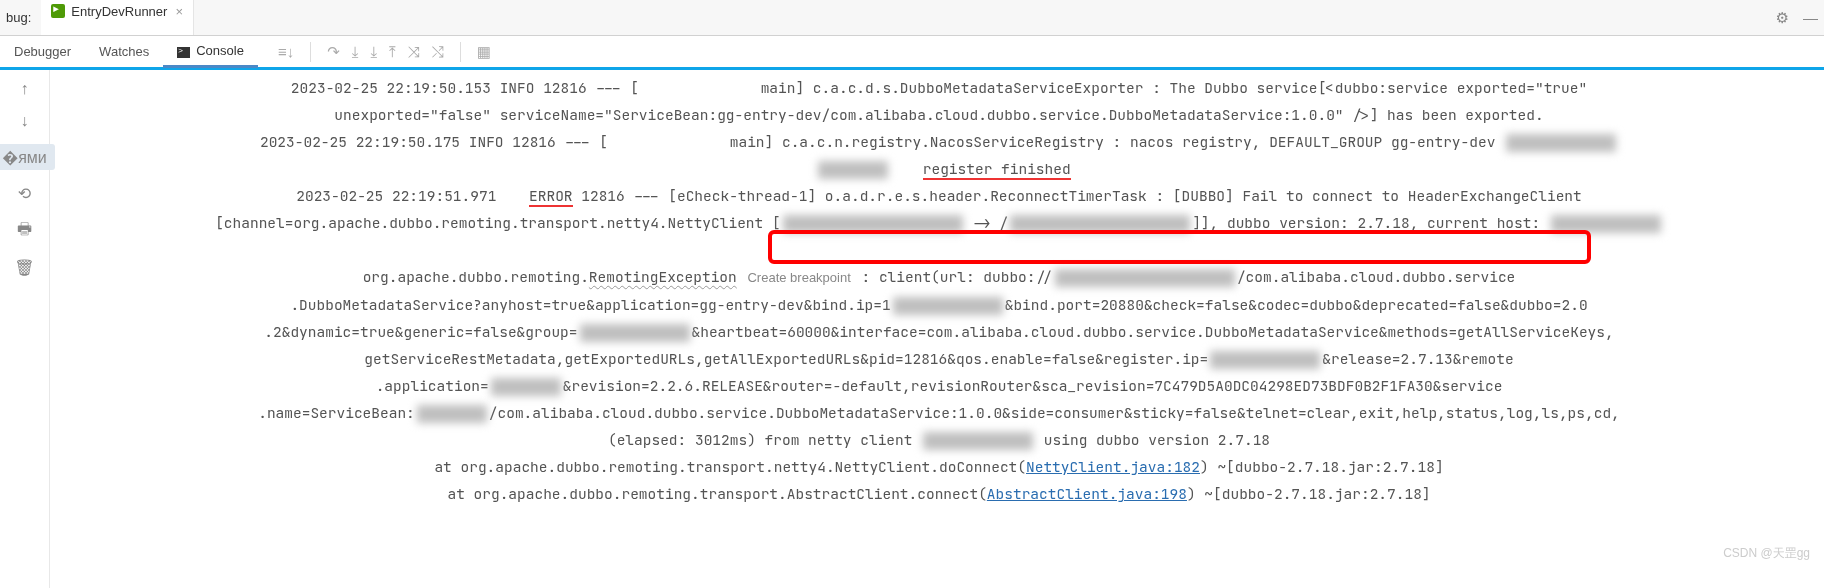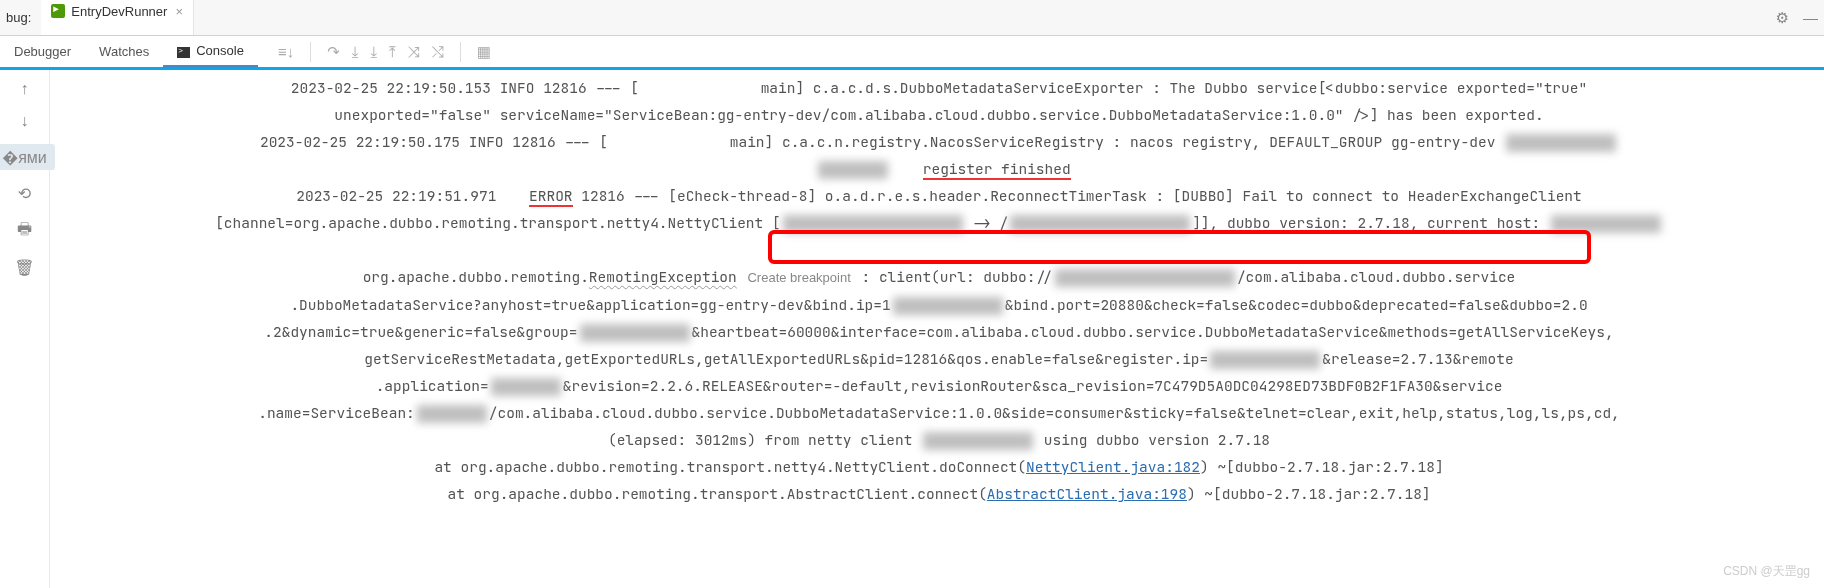--- a/index.html
+++ b/index.html
@@ -231,7 +231,7 @@
     <div class="log-line"><span> unexported="false" serviceName="ServiceBean:gg-entry-dev/com.alibaba.cloud.dubbo.service.DubboMetadataService:1.0.0" /&gt;] has been exported.</span></div>
     <div class="log-line"><span>2023-02-25 22:19:50.175  INFO 12816 --- [</span>&nbsp;&nbsp;&nbsp;&nbsp;&nbsp;&nbsp;&nbsp;&nbsp;&nbsp;&nbsp;&nbsp;&nbsp;&nbsp;&nbsp;<span>main] c.a.c.n.registry.NacosServiceRegistry    : nacos registry, DEFAULT_GROUP gg-entry-dev</span> <span class="blur blur-md"></span></div>
     <div class="log-line">&nbsp;<span class="blur blur-sm"></span> <span class="underline-red">register finished</span></div>
-    <div class="log-line"><span>2023-02-25 22:19:51.971</span> <span class="underline-red">ERROR</span><span> 12816 --- [eCheck-thread-8] o.a.d.r.e.s.</span><span>header.ReconnectTimerTask</span><span>    :  [DUBBO] Fail to connect to HeaderExchangeClient</span></div>
+    <div class="log-line"><span>2023-02-25 22:19:51.971</span> <span class="underline-red">ERROR</span><span> 12816 --- [eCheck-thread-1] o.a.d.r.e.s.</span><span>header.ReconnectTimerTask</span><span>    :  [DUBBO] Fail to connect to HeaderExchangeClient</span></div>
     <div class="log-line"><span> [channel=org.apache.dubbo.remoting.transport.netty4.NettyClient [</span><span class="blur blur-lg"></span><span> -&gt; /</span><span class="blur blur-lg"></span><span>]], dubbo version: 2.7.18, current host:</span> <span class="blur blur-md"></span></div>
     <div class="log-line">&nbsp;</div>
     <div class="log-line"><span>org.apache.dubbo.remoting.</span><span class="wavy">RemotingException</span> <span class="breakpoint-hint">Create breakpoint</span> <span>: client(url: dubbo://</span><span class="blur blur-lg"></span><span>/com.alibaba.cloud.dubbo.service</span></div>

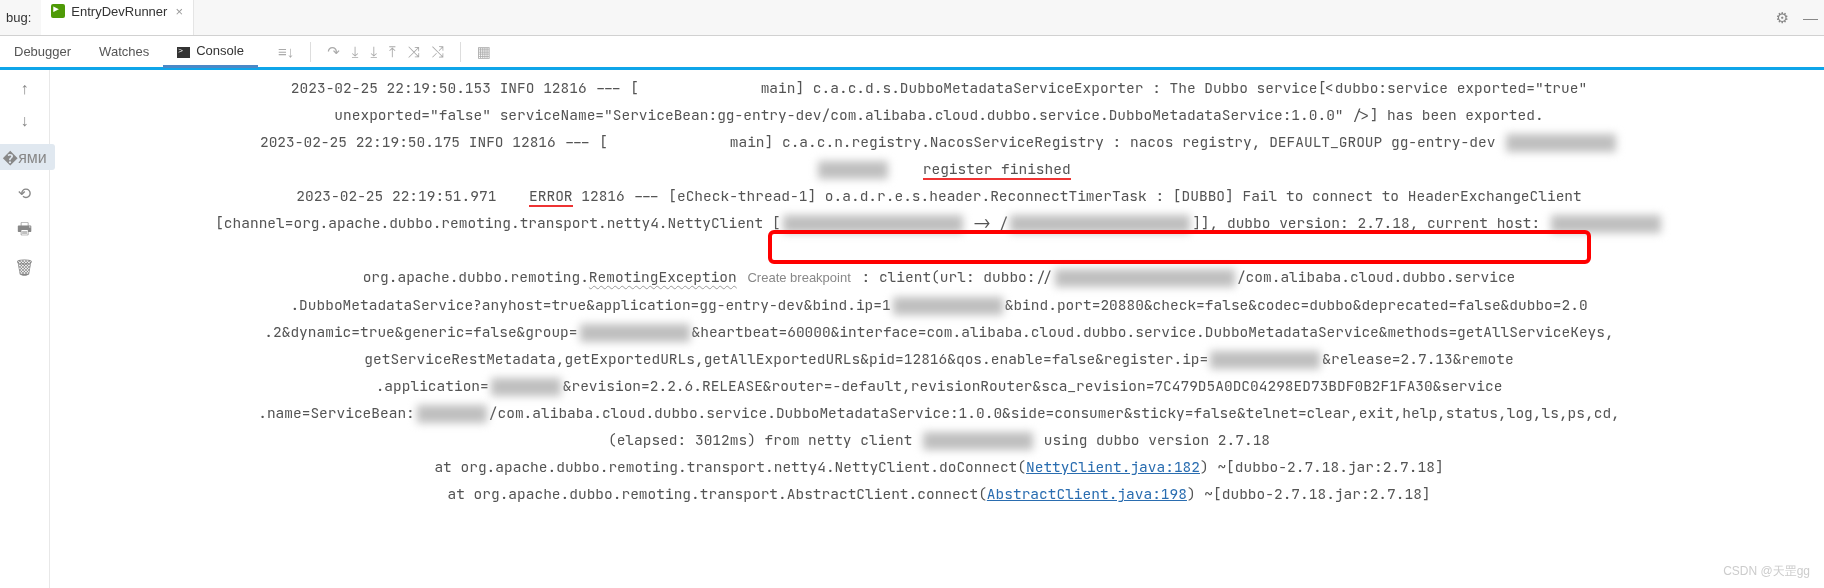--- a/index.html
+++ b/index.html
@@ -173,7 +173,7 @@
     .watermark {
       position: absolute;
       right: 14px;
-      bottom: 8px;
+      bottom: 26px;
       color: #ccc;
       font-size: 12px;
       font-family: Arial, sans-serif;

